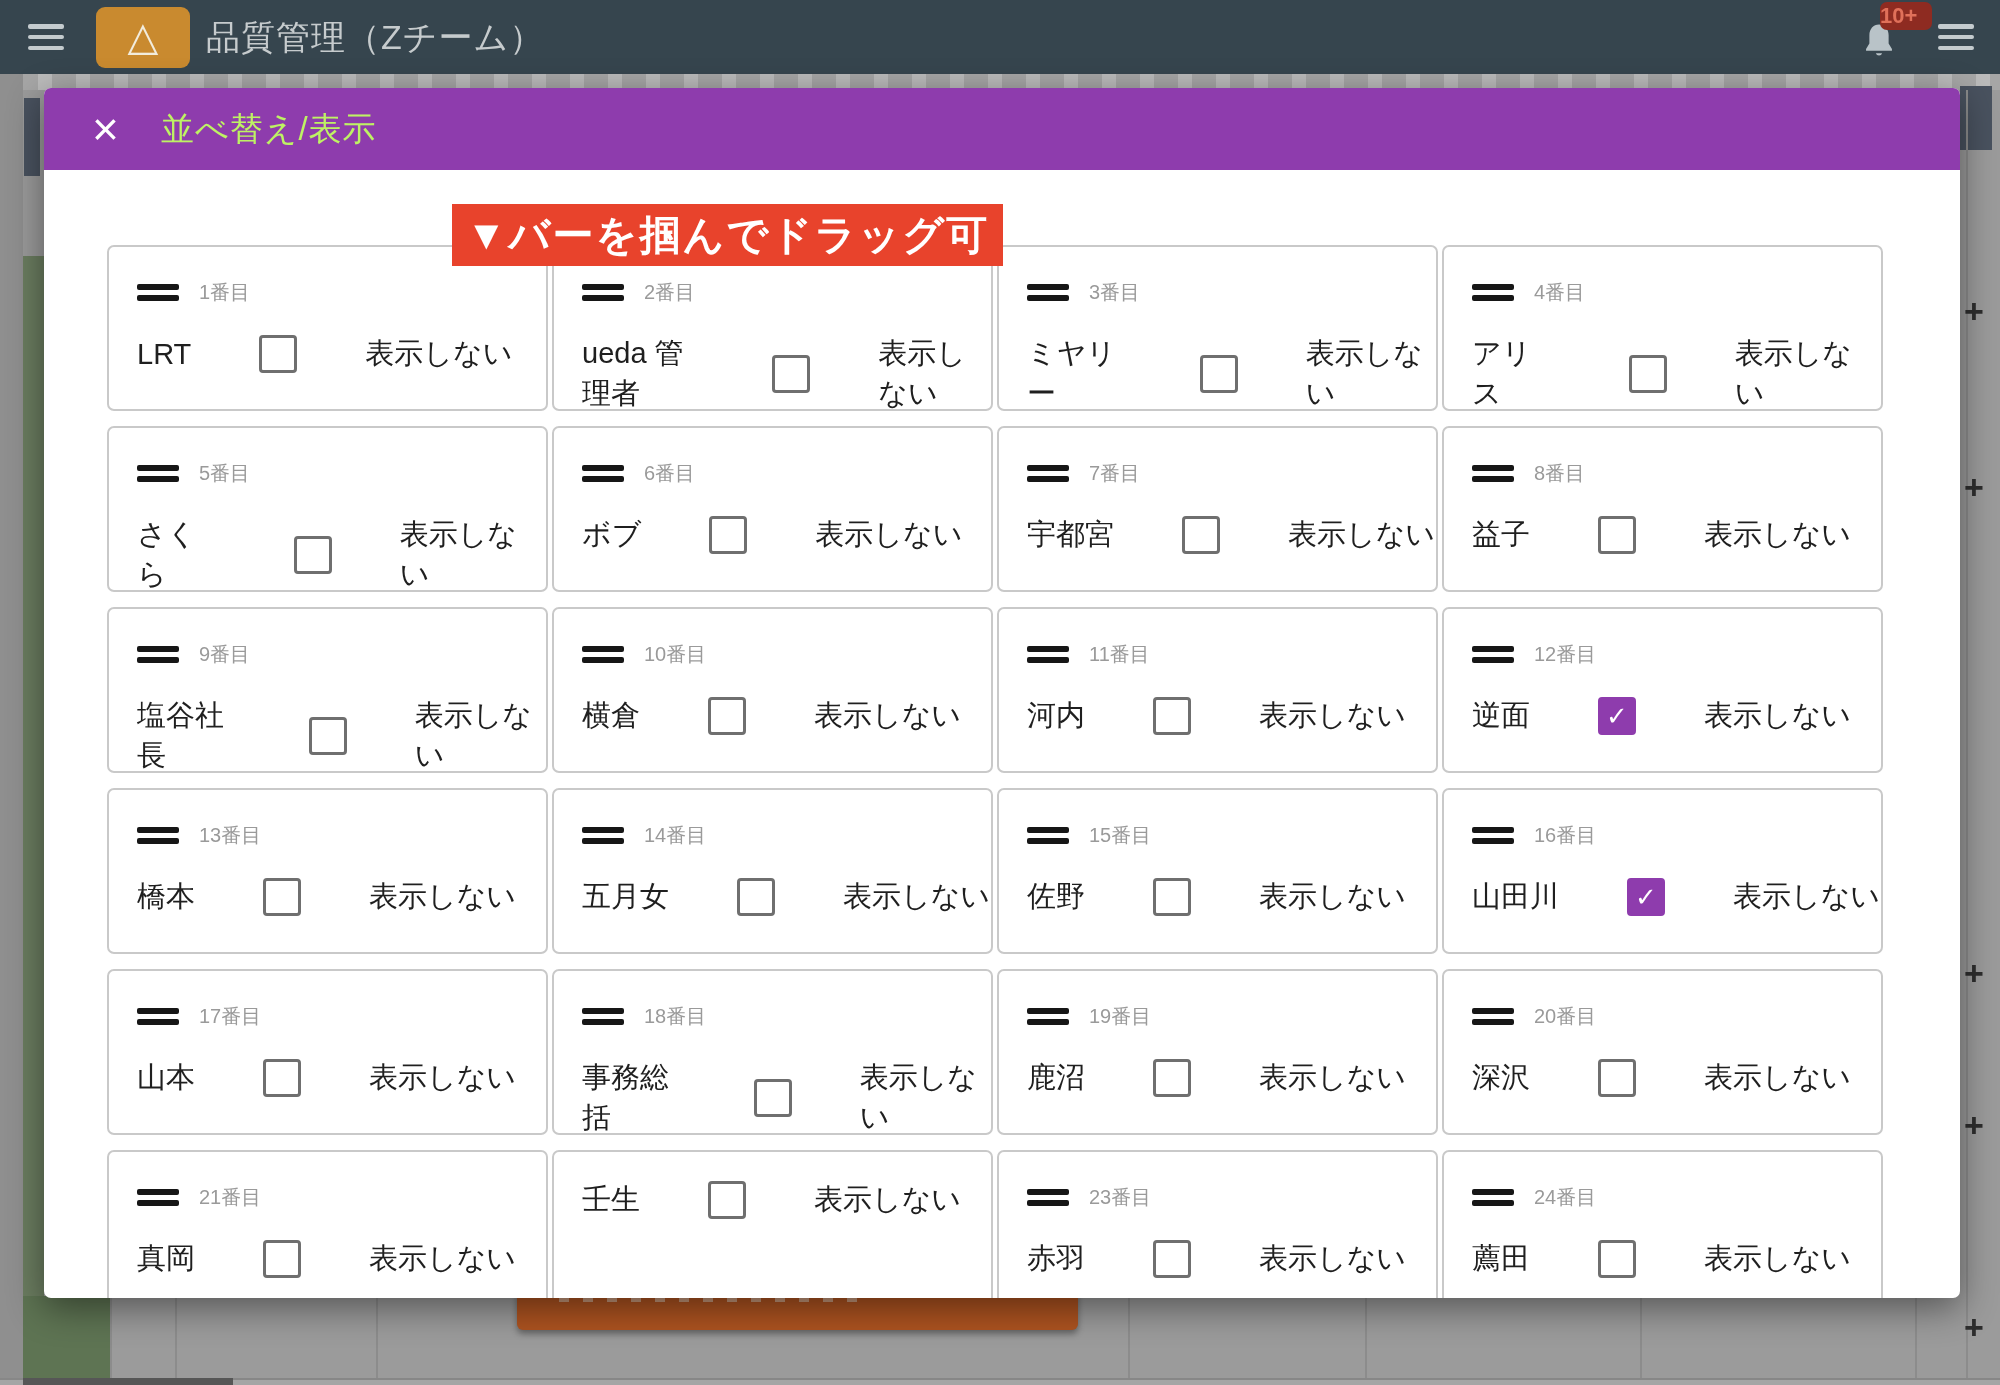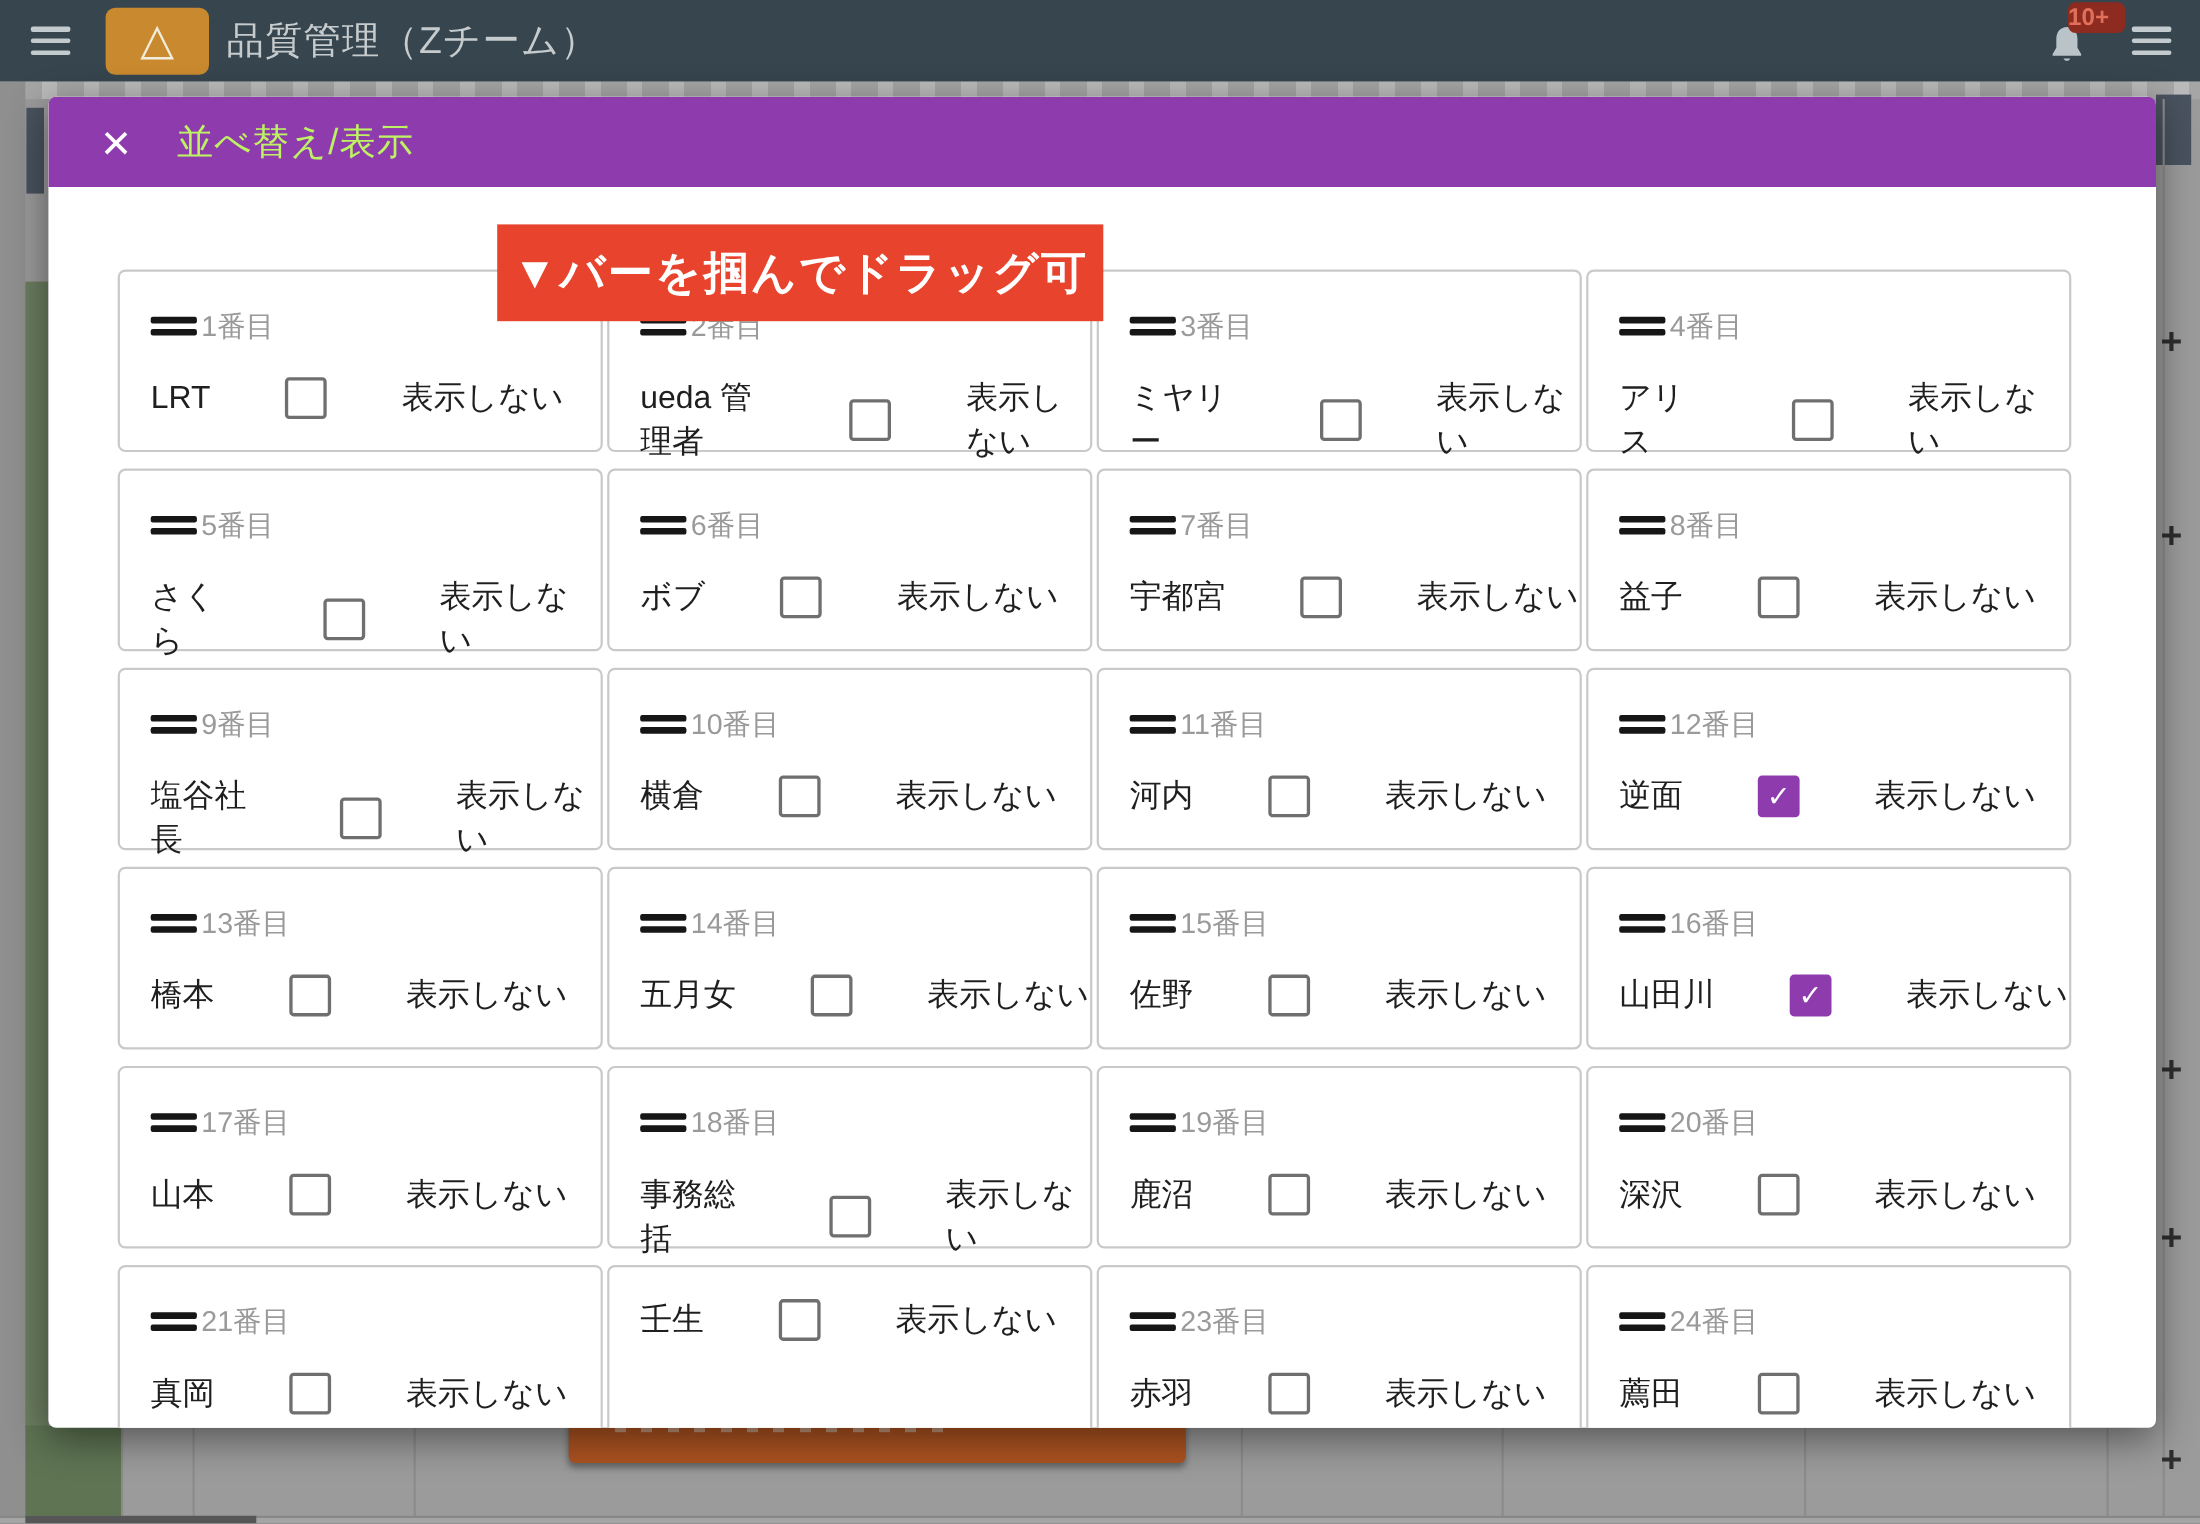--- a/index.html
+++ b/index.html
@@ -53,7 +53,7 @@
   .close-btn{background:none;border:none;color:#fff;font-size:46px;font-weight:300;line-height:1;
              margin-left:48px;padding:0;cursor:pointer;font-family:inherit;}
   .modal-title{color:#bef264;font-size:33px;margin-left:42px;letter-spacing:1px;}
-  .drag-hint{position:absolute;left:408px;top:116px;height:62px;line-height:62px;padding:13px 14px;
+  .drag-hint{position:absolute;left:408px;top:116px;height:62px;line-height:62px;padding:0 14px;
              background:#e8432c;color:#ffffff;font-size:41px;font-weight:bold;letter-spacing:2px;z-index:6;}
 
   

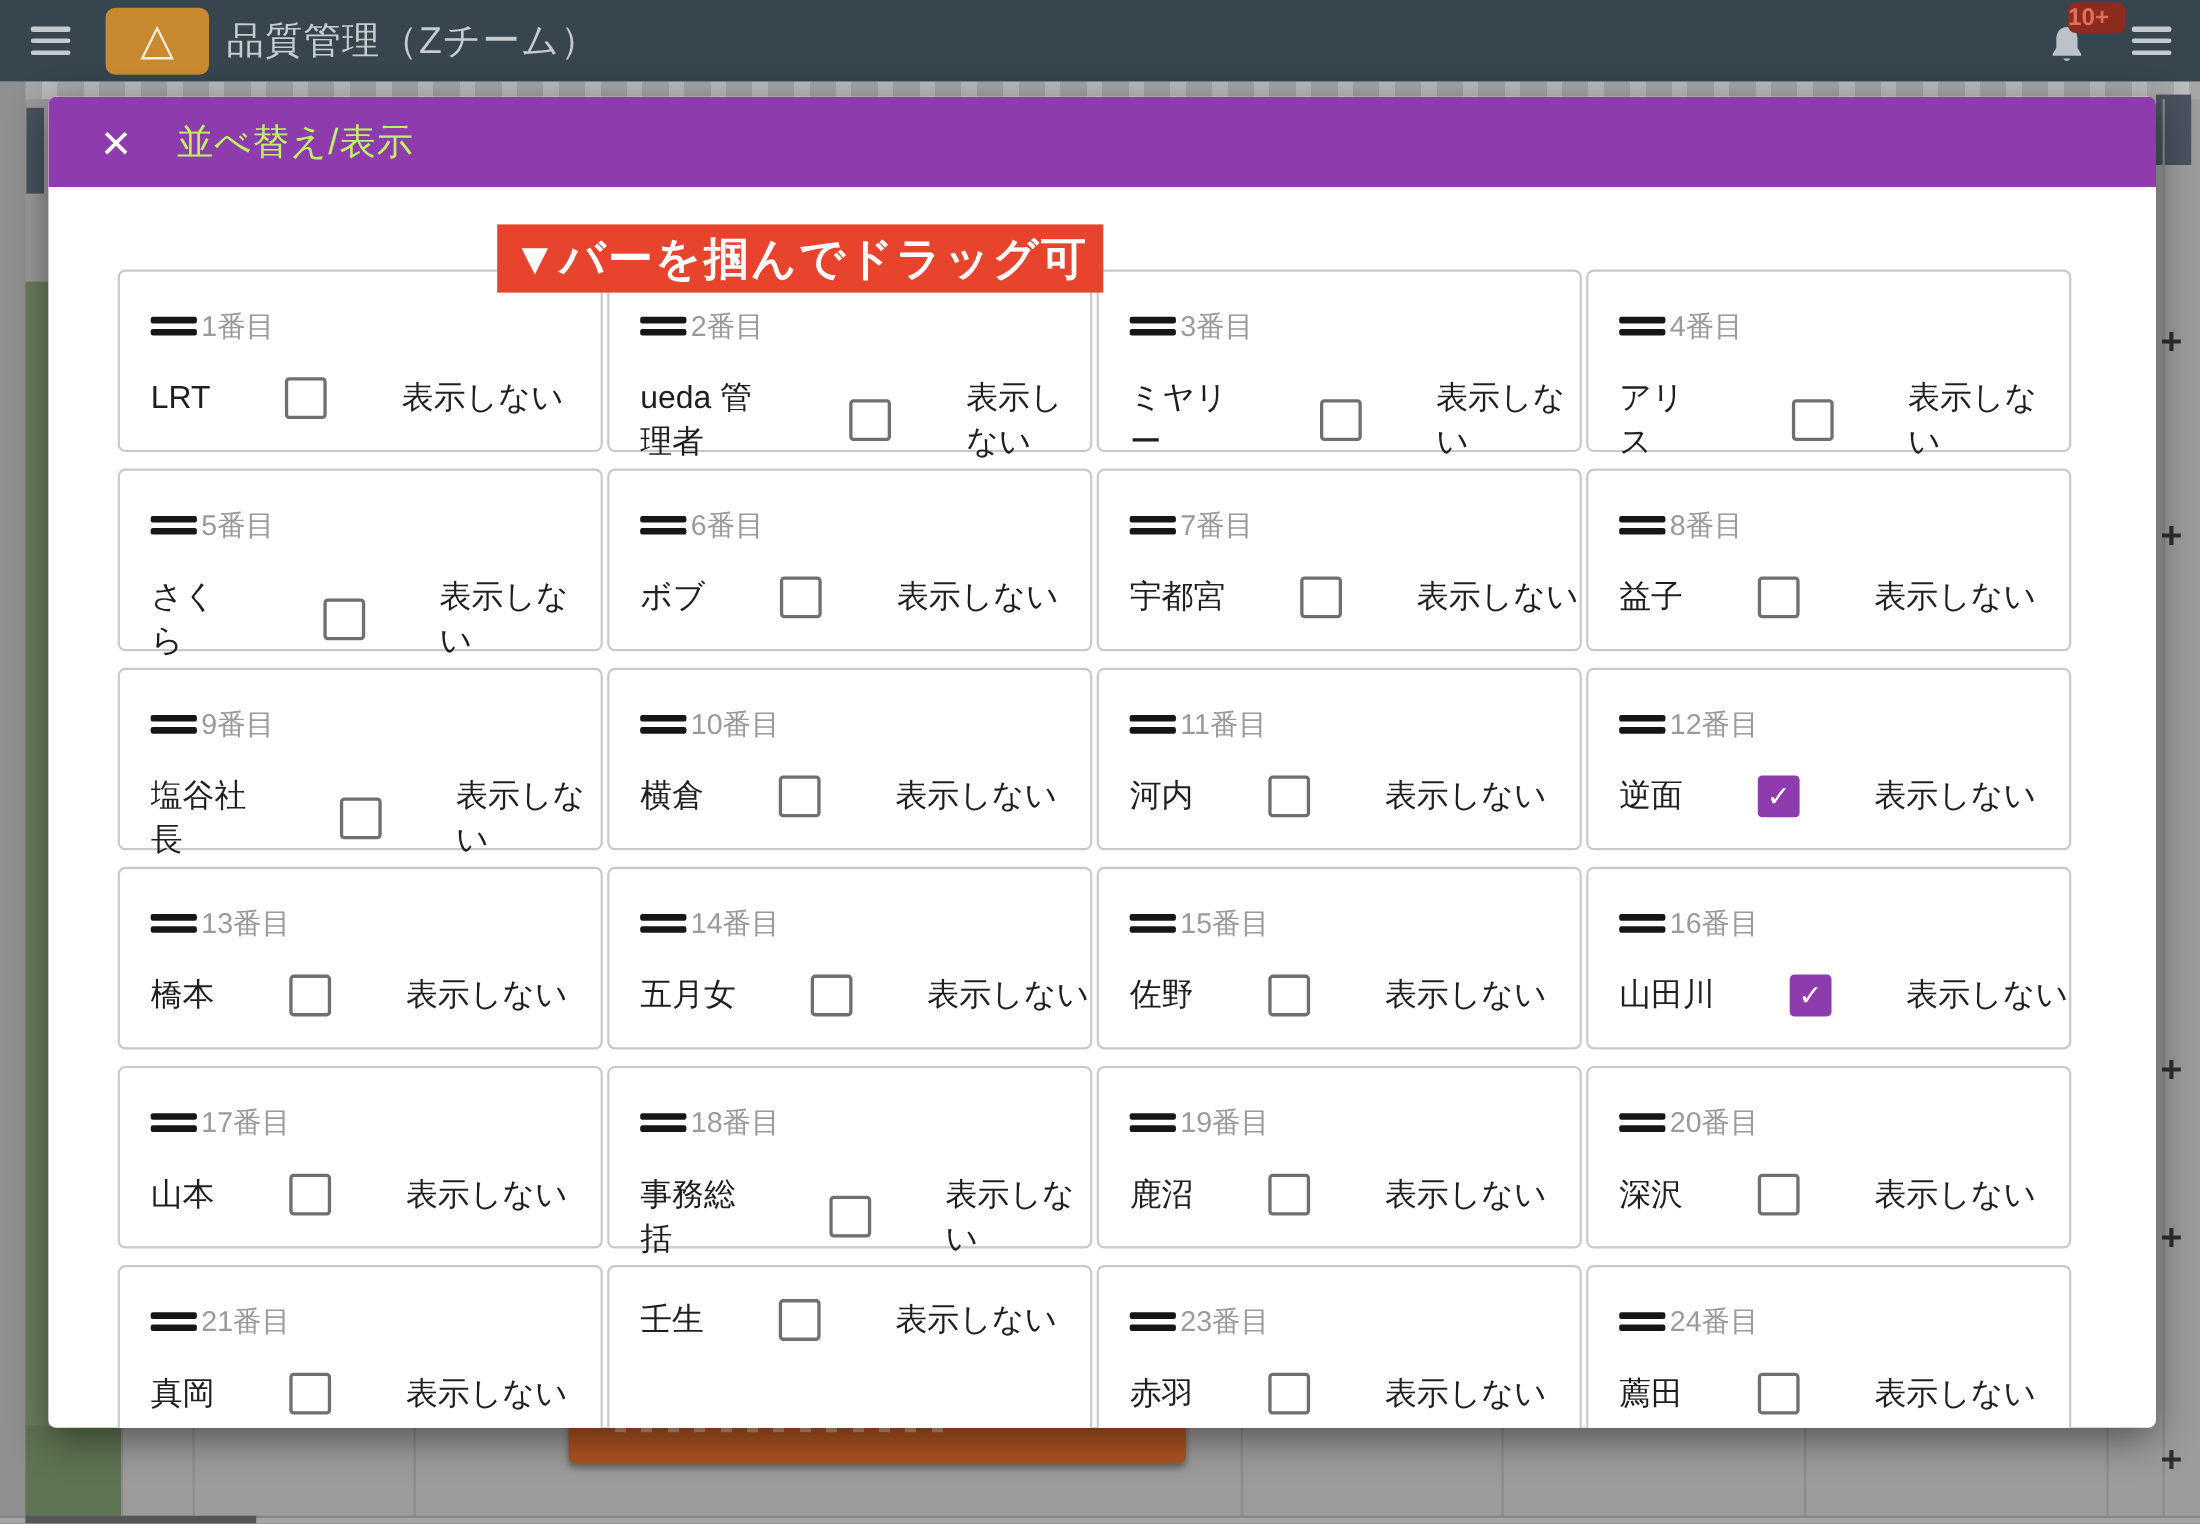--- a/index.html
+++ b/index.html
@@ -63,7 +63,7 @@
   .card-top{display:flex;align-items:center;padding:32px 0 0 28px;}
   .drag-handle{display:inline-flex;flex-direction:column;gap:5px;width:42px;cursor:grab;}
   .drag-handle i{display:block;height:6px;border-radius:2px;background:#161616;}
-  .order{font-size:26px;color:#9a9a9a;margin-left:4px;}
+  .order{font-size:20px;color:#9a9a9a;margin-left:20px;}
   .card-row{display:flex;align-items:center;padding-left:28px;margin-top:28px;gap:48px;}
   .member-name{font-size:29px;color:#1f1f1f;}
   .checkbox{width:32px;height:32px;border:3px solid #6f6f6f;border-radius:4px;margin:0 20px;

